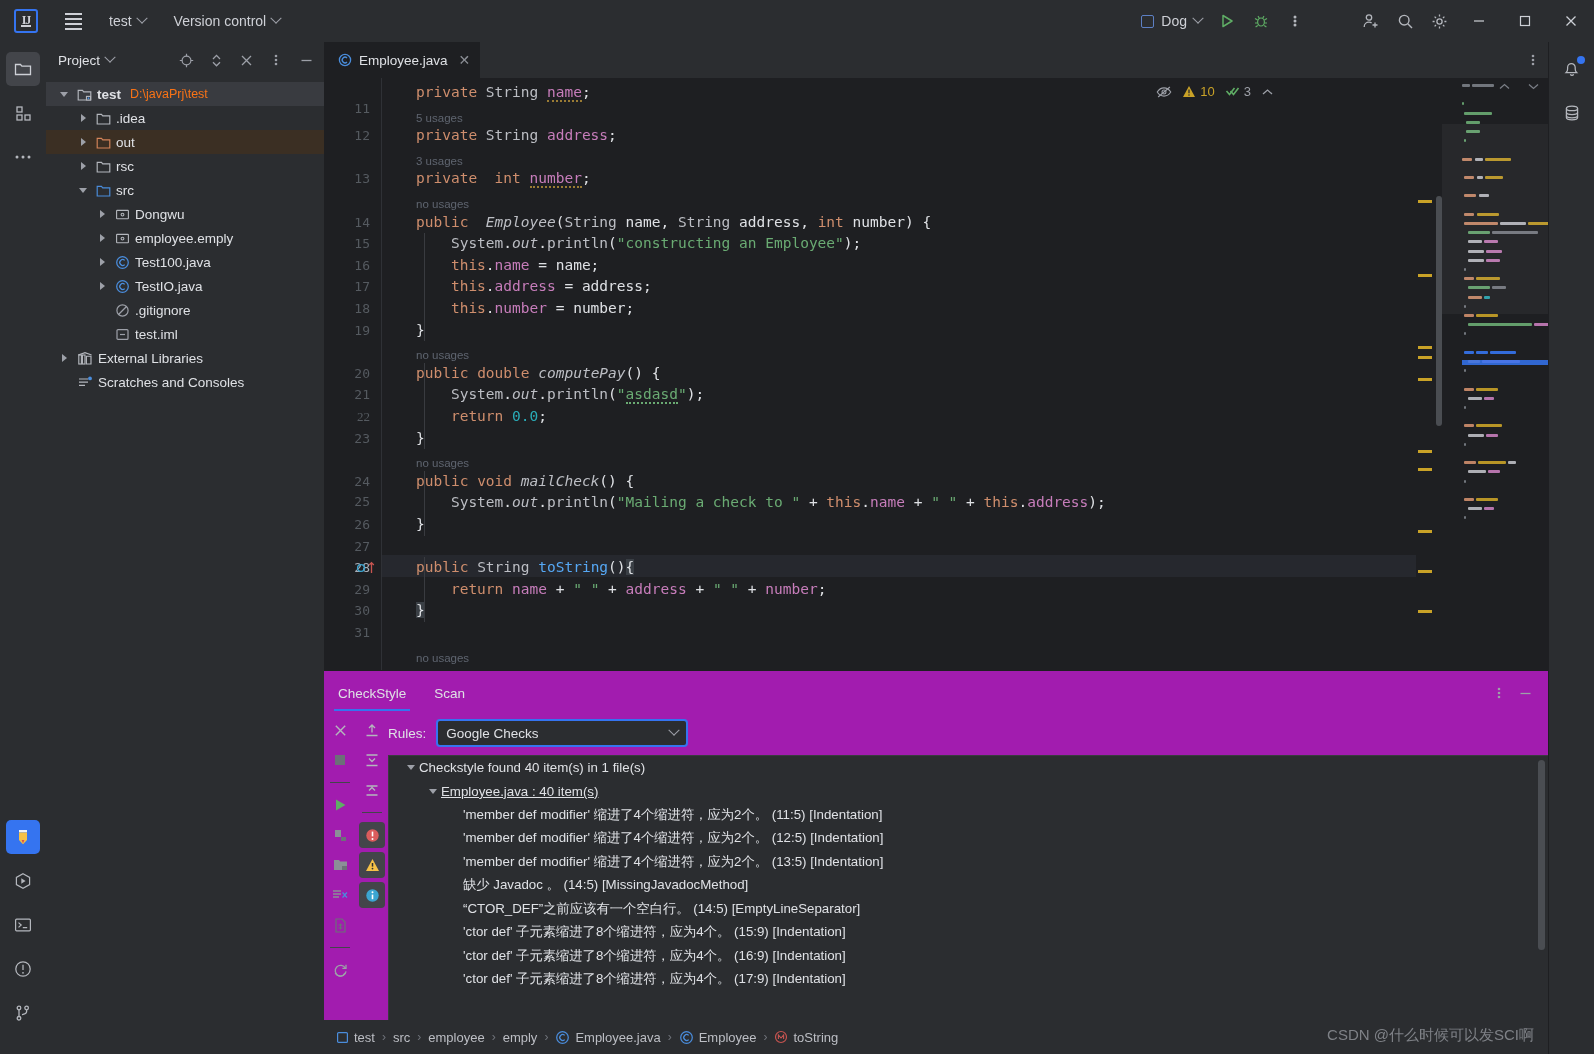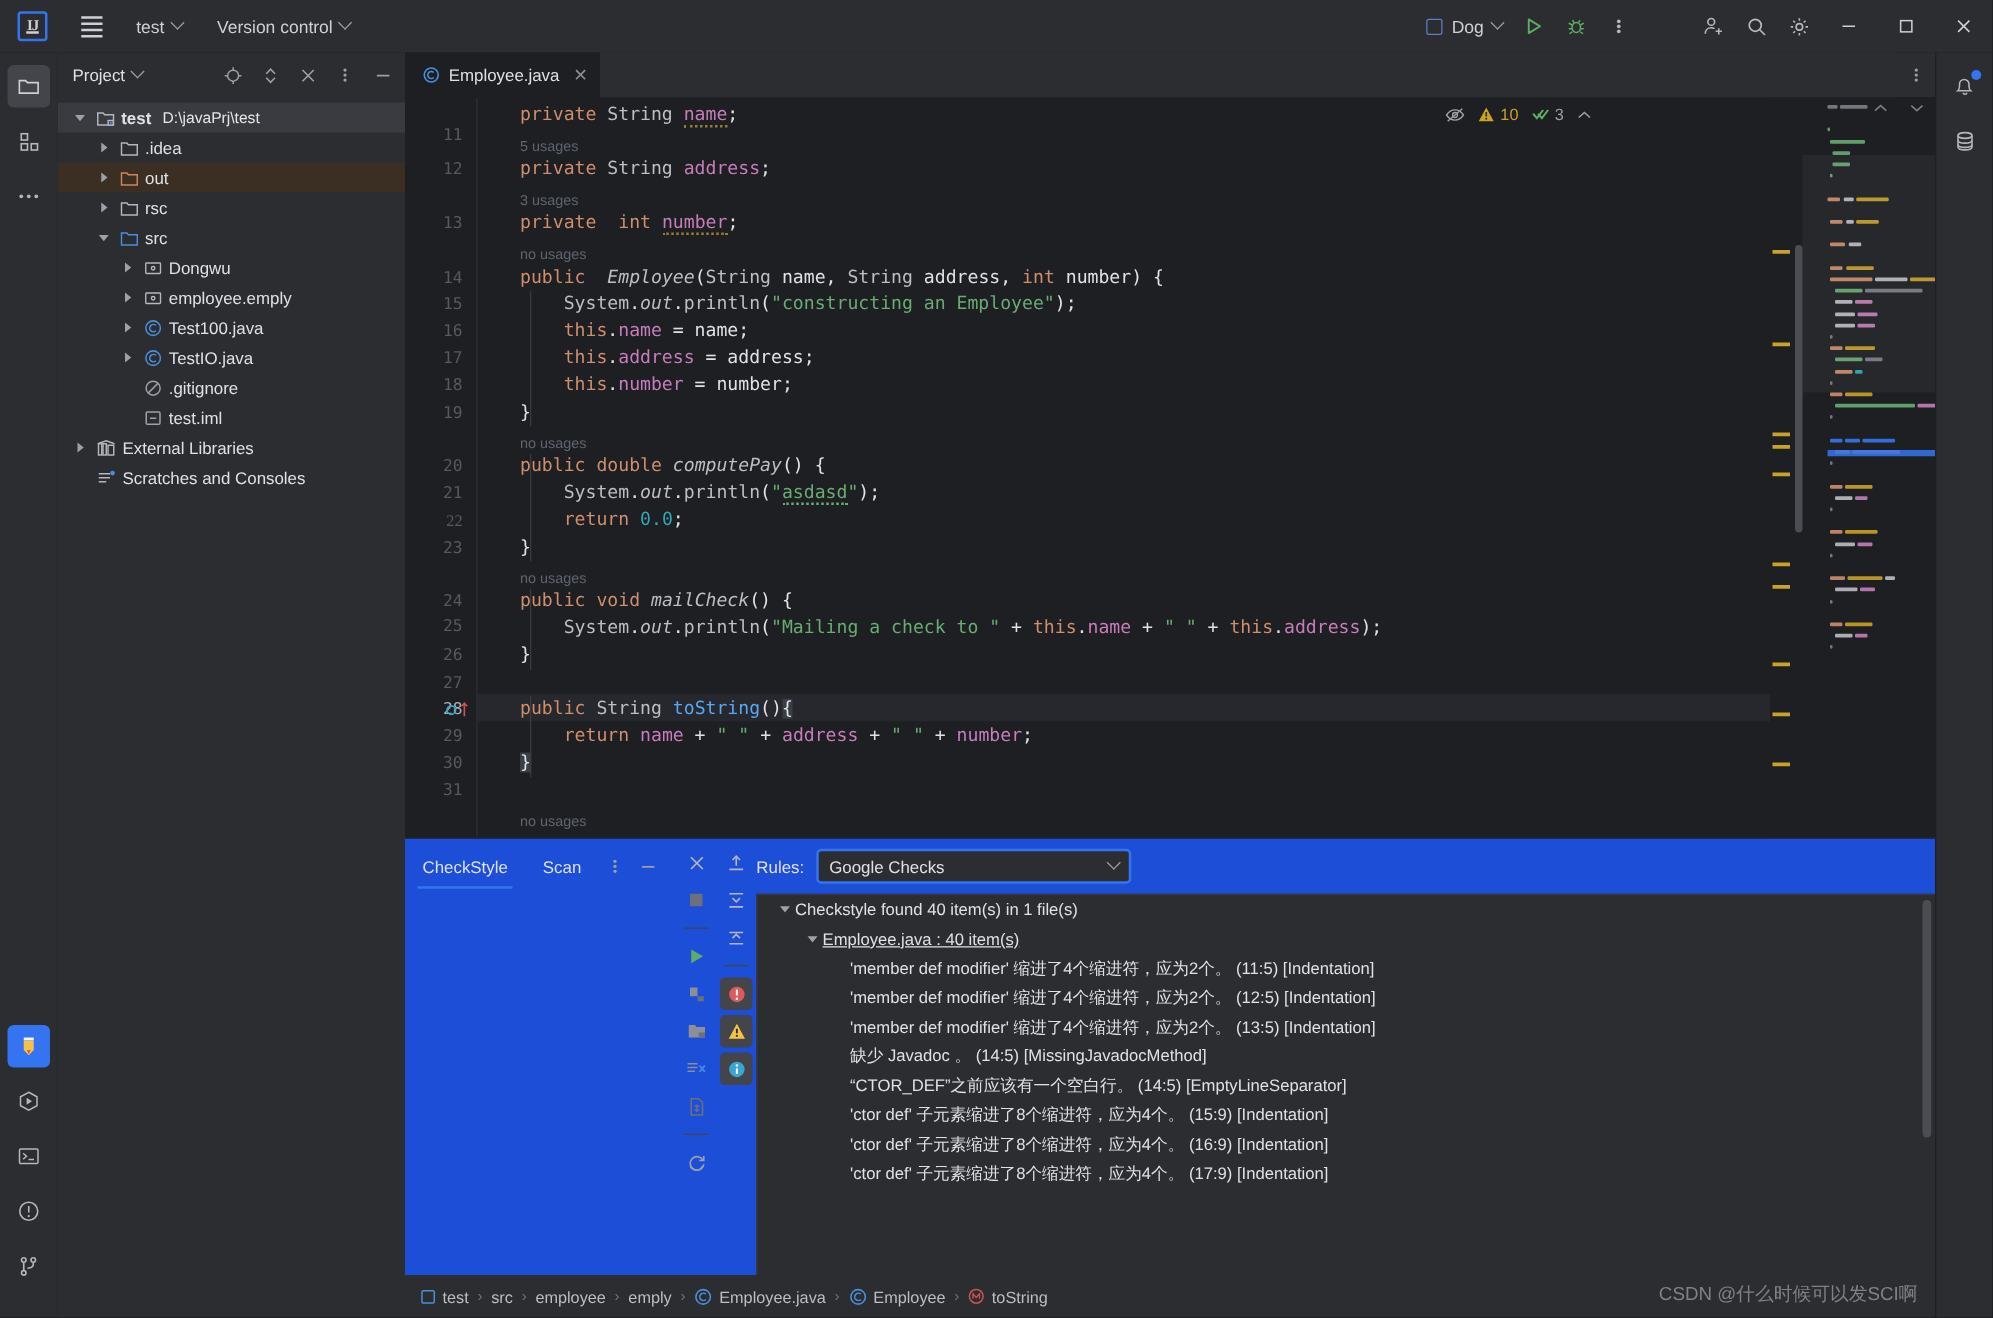--- a/index.html
+++ b/index.html
@@ -71,7 +71,7 @@
   .tri.open { border-left: 4px solid transparent; border-right: 4px solid transparent; border-top: 5px solid #9da0a8; border-bottom: 0; }
   .tlabel { color: #dfe1e5; }
   .tlabel.b { font-weight: bold; }
-  .tpath { color: #e5e5e5; font-size: 12.5px; margin-left: 4px; }
+  .tpath { color: #f97316; font-size: 12.5px; margin-left: 4px; }
 
   
   .editor-col { flex: 1 1 auto; display: flex; flex-direction: column; min-width: 0; background: #1e1f22; }

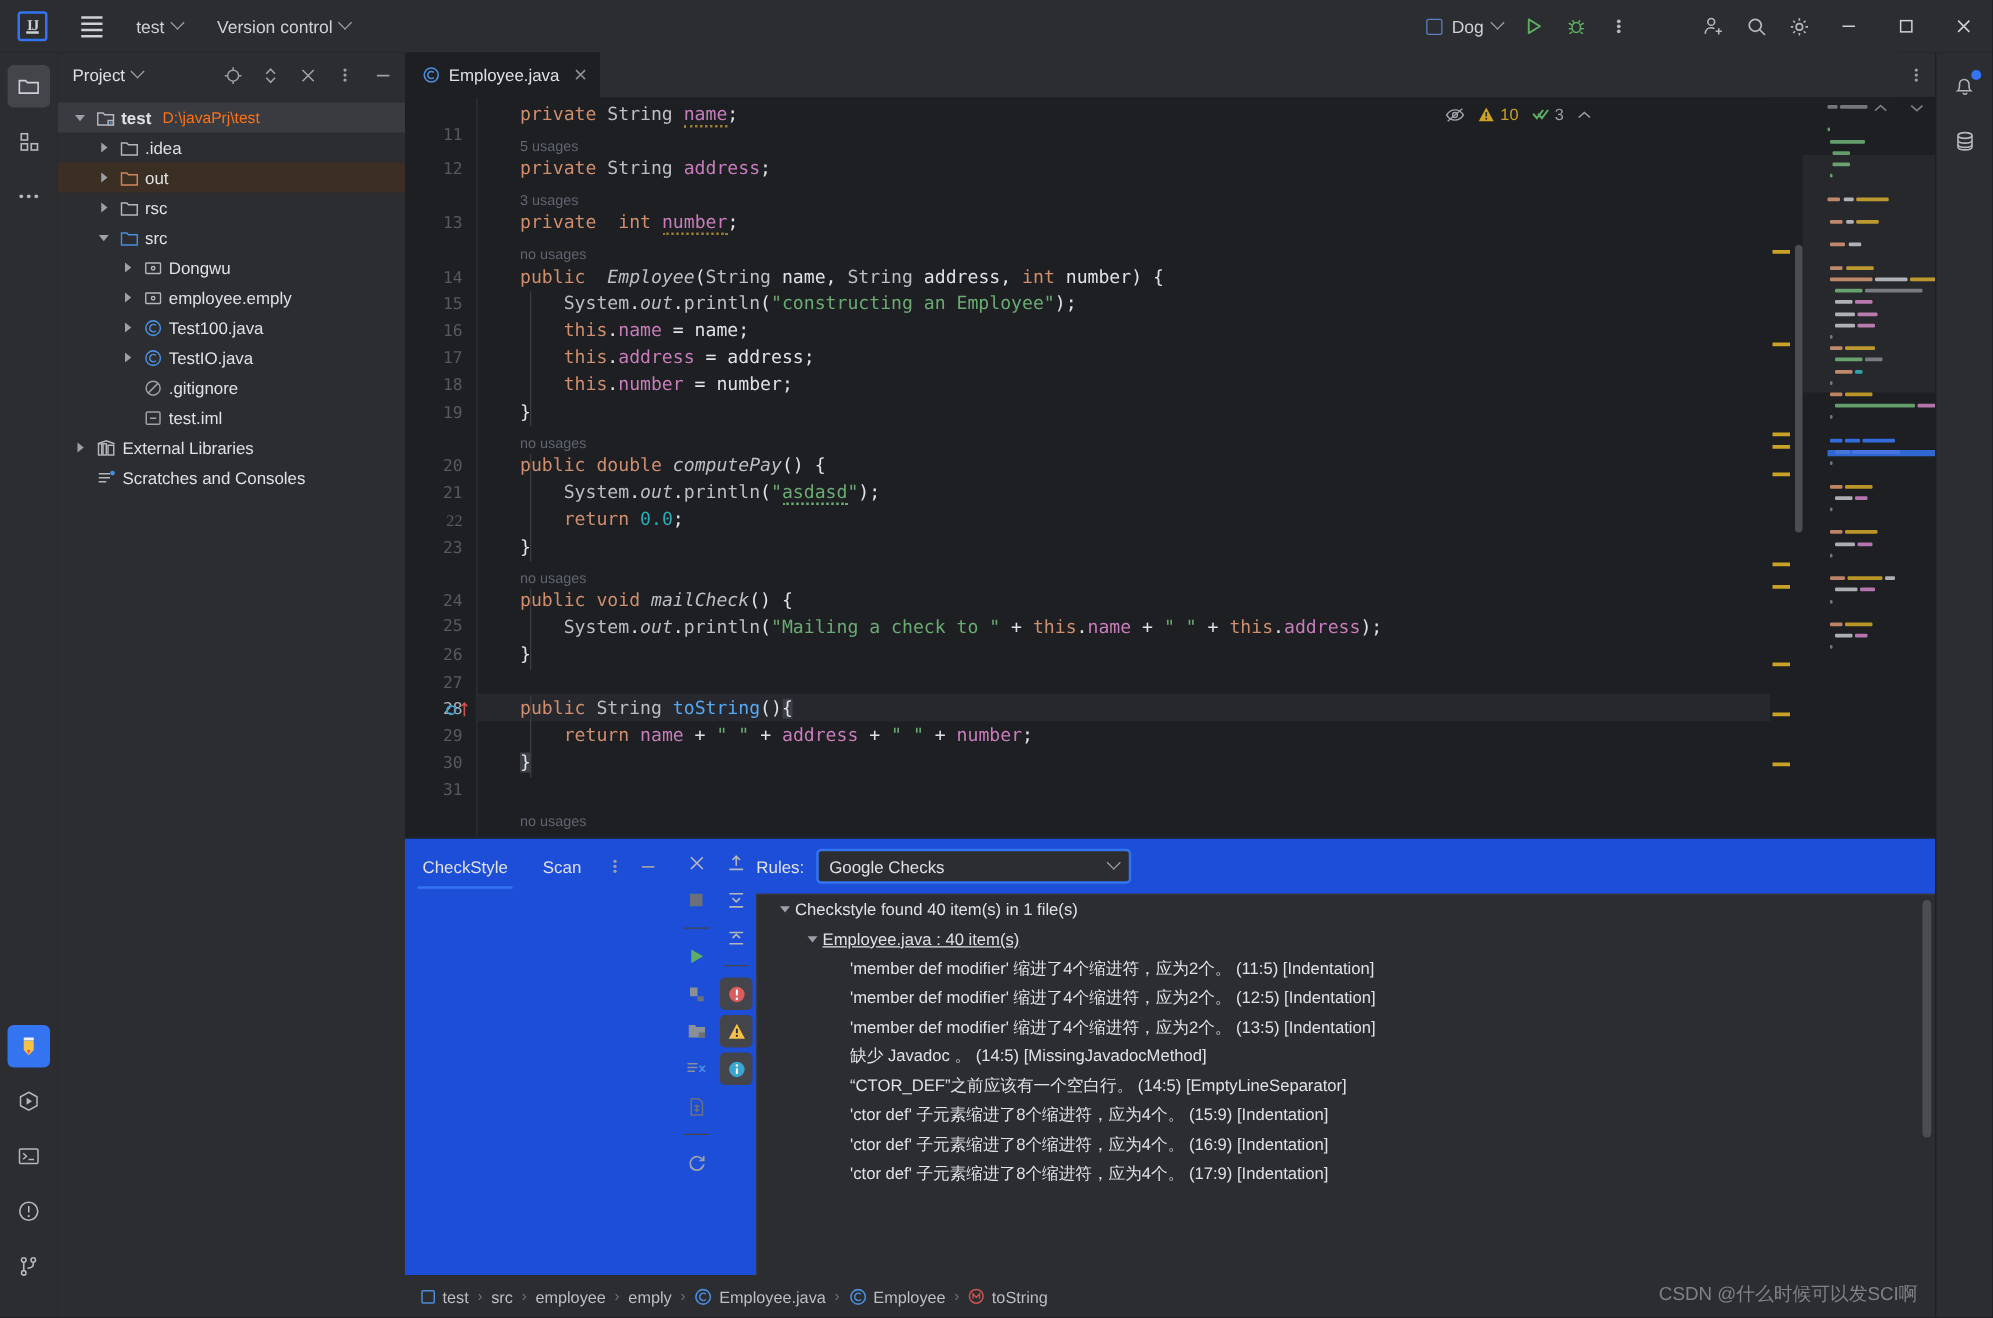--- a/index.html
+++ b/index.html
@@ -120,7 +120,7 @@
   .mm-arrows { position: absolute; right: 8px; top: 4px; display: flex; gap: 16px; }
 
   
-  .cs-panel { height: 350px; flex: 0 0 350px; background: #1d4ed8; display: flex; flex-direction: row;
+  .cs-panel { height: 350px; flex: 0 0 350px; background: #a21caf; display: flex; flex-direction: column;
               border-top: 1px solid #1e1f22; justify-content: space-between; }
   .cs-head { height: 40px; display: flex; align-items: flex-end; padding: 0 10px 0 0; position: relative; }
   .cs-tab { padding: 0 14px 10px 14px; font-size: 13.5px; color: #dfe1e5; cursor: pointer; position: relative; }

